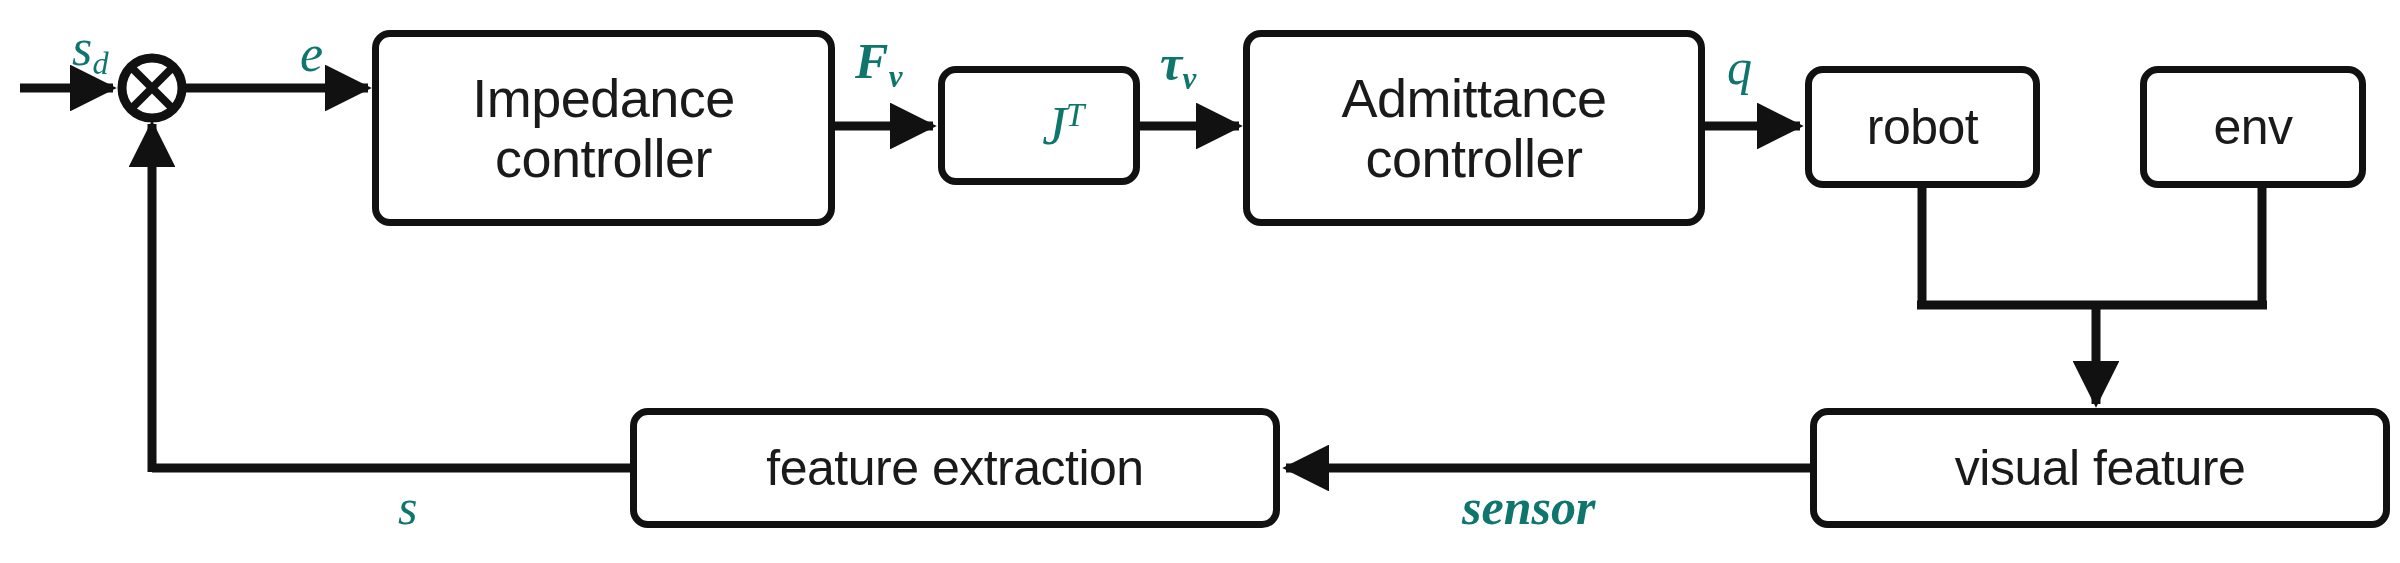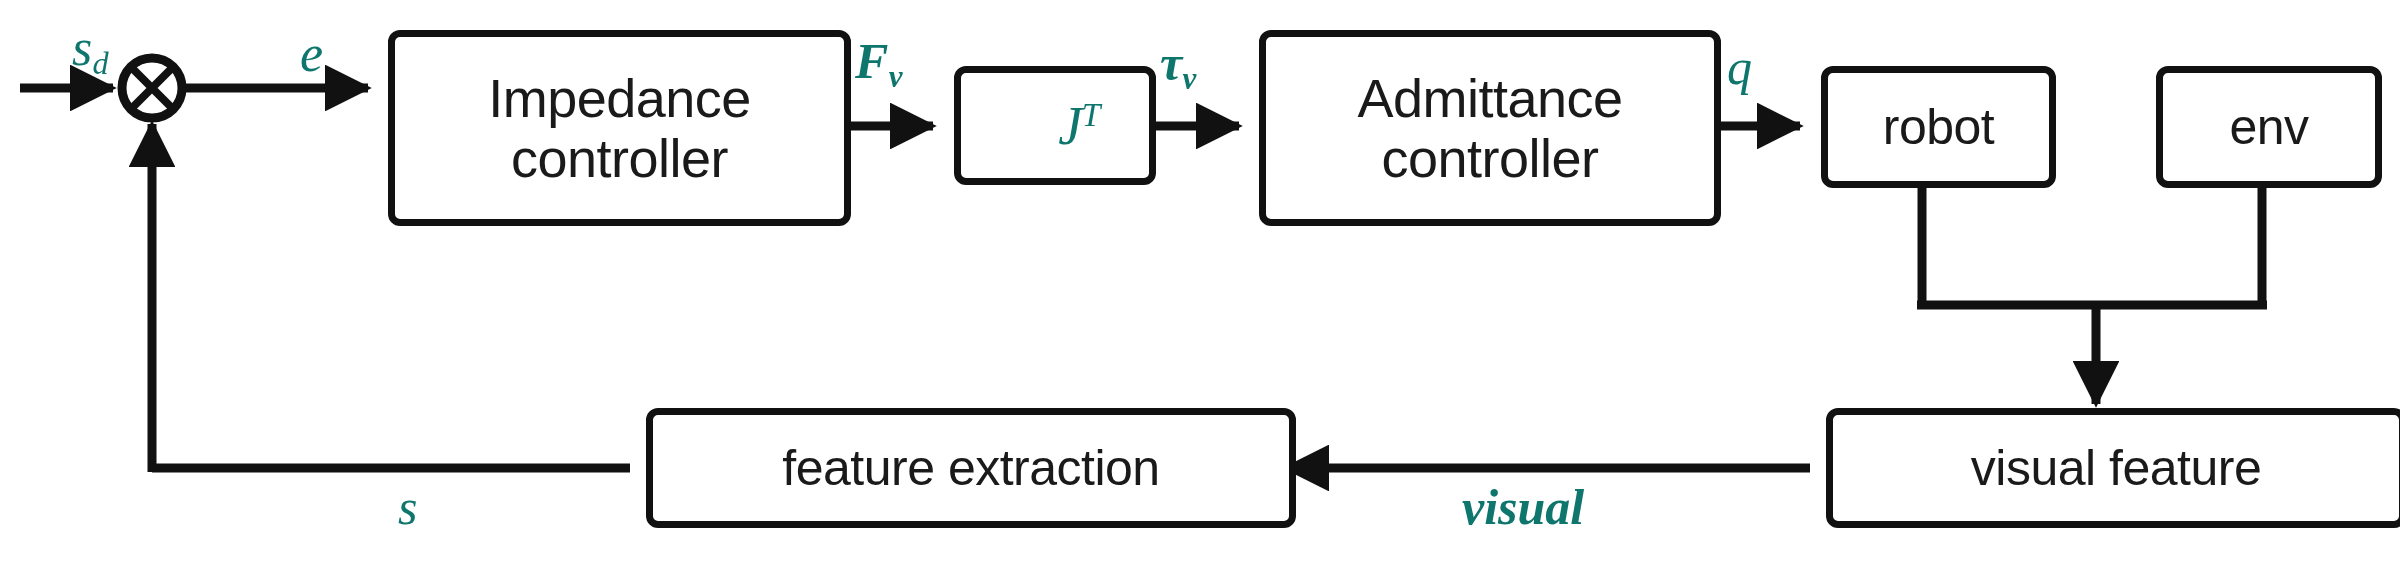--- a/index.html
+++ b/index.html
@@ -26,7 +26,7 @@
     position: absolute;
     box-sizing: border-box;
     border: 7px solid #111111;
-    border-radius: 12px;
+    border-radius: 18px;
     background: #ffffff;
     display: flex;
     align-items: center;
@@ -37,7 +37,6 @@
     font-weight: 400;
     line-height: 1.12;
     letter-spacing: -0.5px;
-    margin-left: 16px;
   }
   .node.two-line { flex-direction: column; }
   .node-lbl { display: block; white-space: nowrap; }

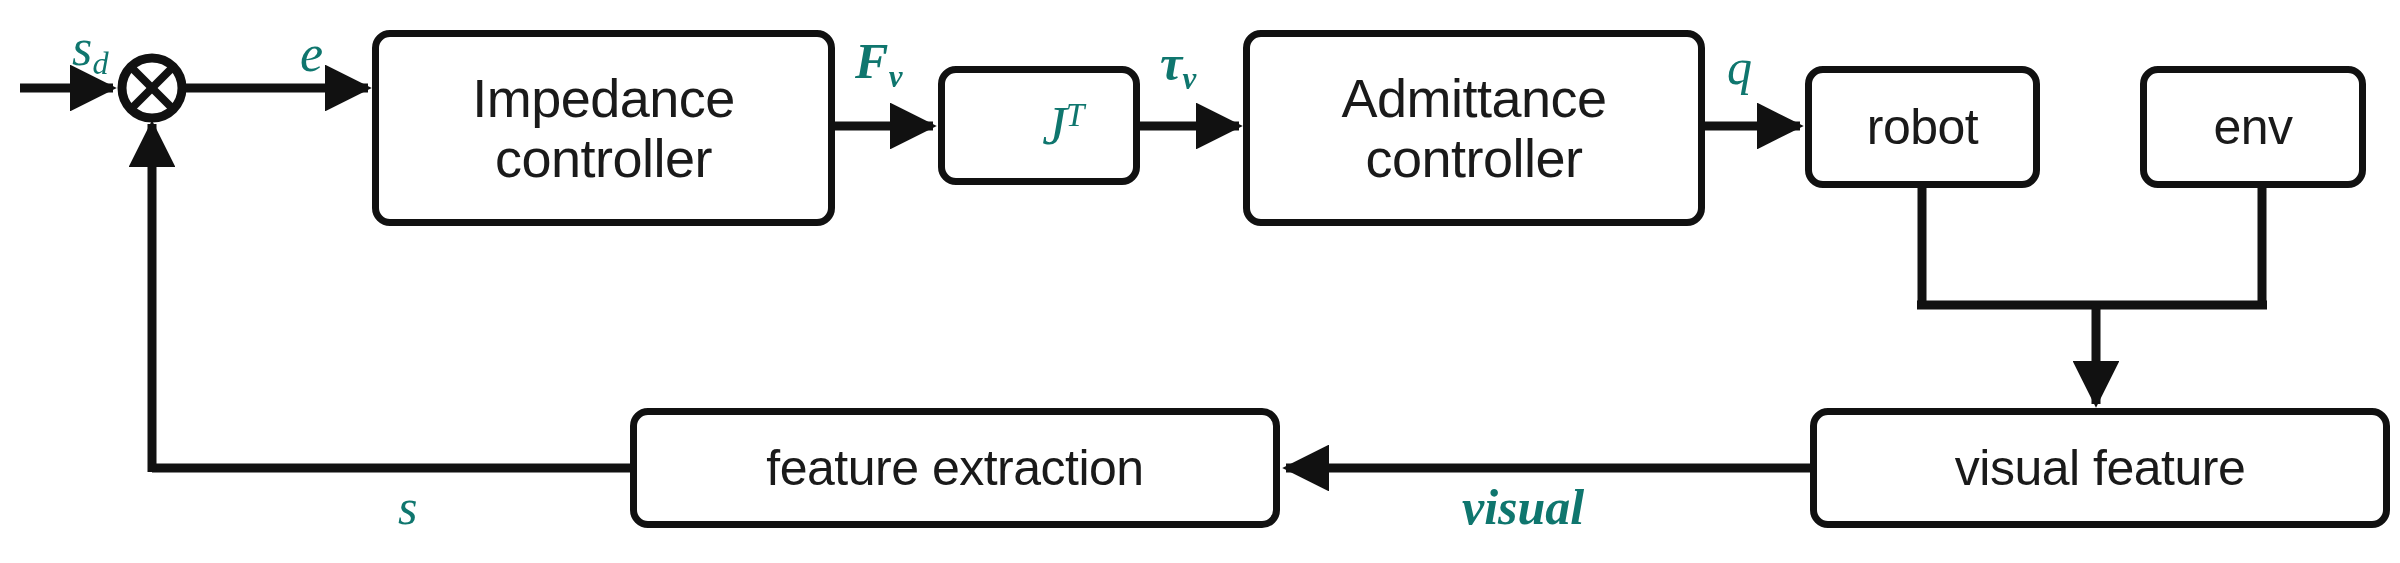--- a/index.html
+++ b/index.html
@@ -145,7 +145,7 @@
 
   <div class="sig" style="left:1727px; top:42px; font-size:50px;"><span>q</span></div>
 
-  <div class="sig" style="left:1462px; top:482px; font-size:50px; font-weight:700;"><span>visual</span></div>
+  <div class="sig" style="left:1462px; top:482px; font-size:50px; font-weight:700;"><span>sensor</span></div>
 
   <div class="sig" style="left:398px; top:482px; font-size:50px;"><span>s</span></div>
 

